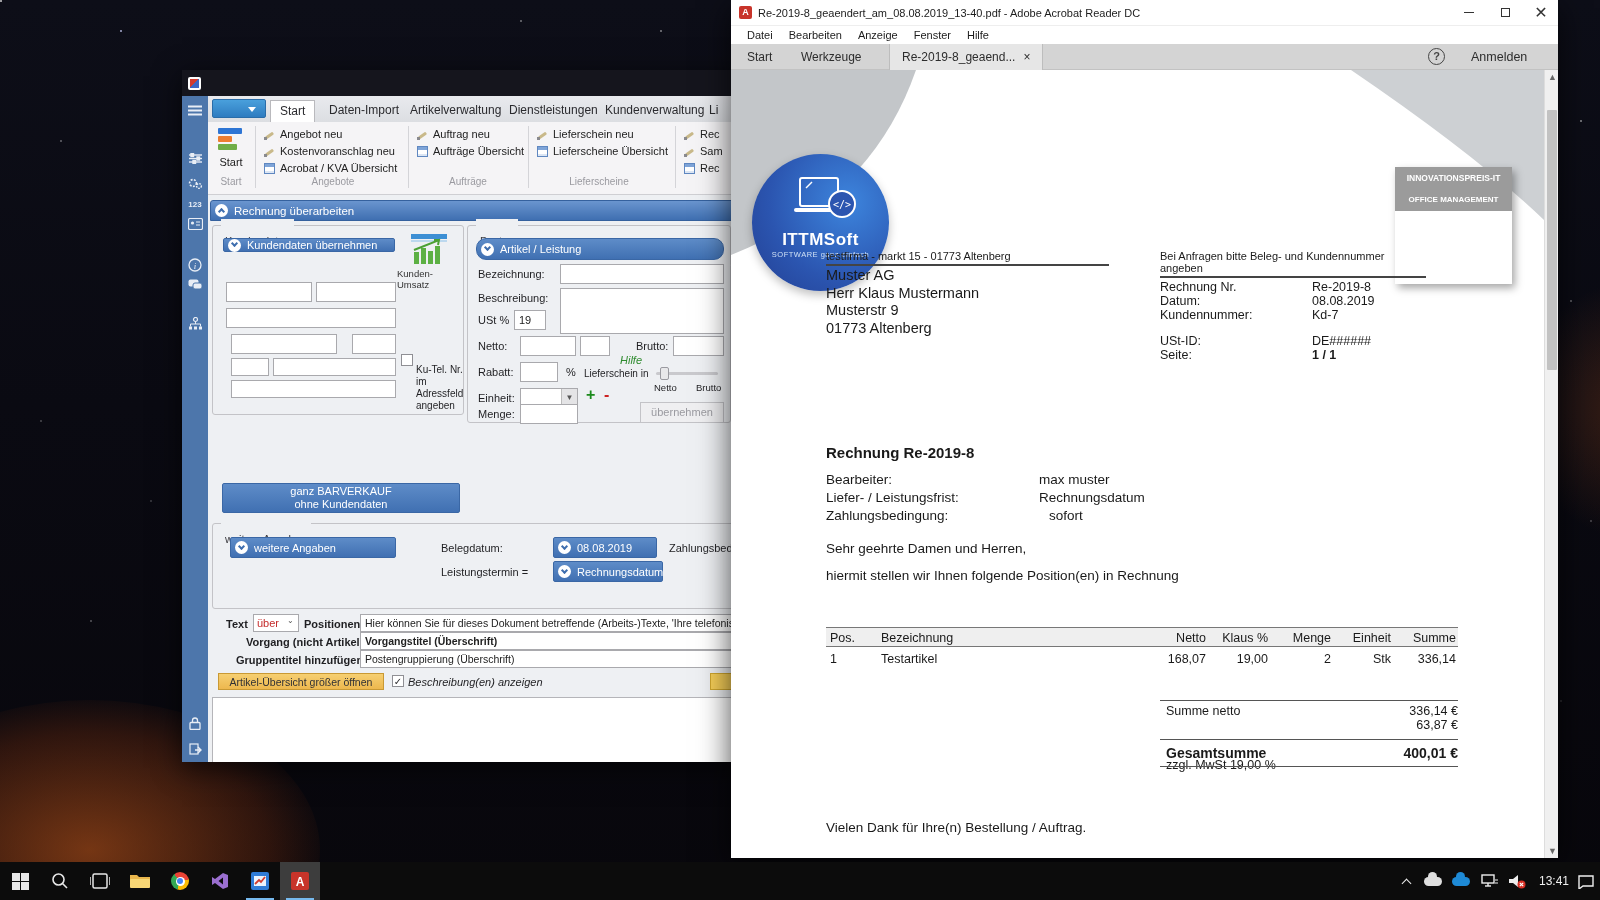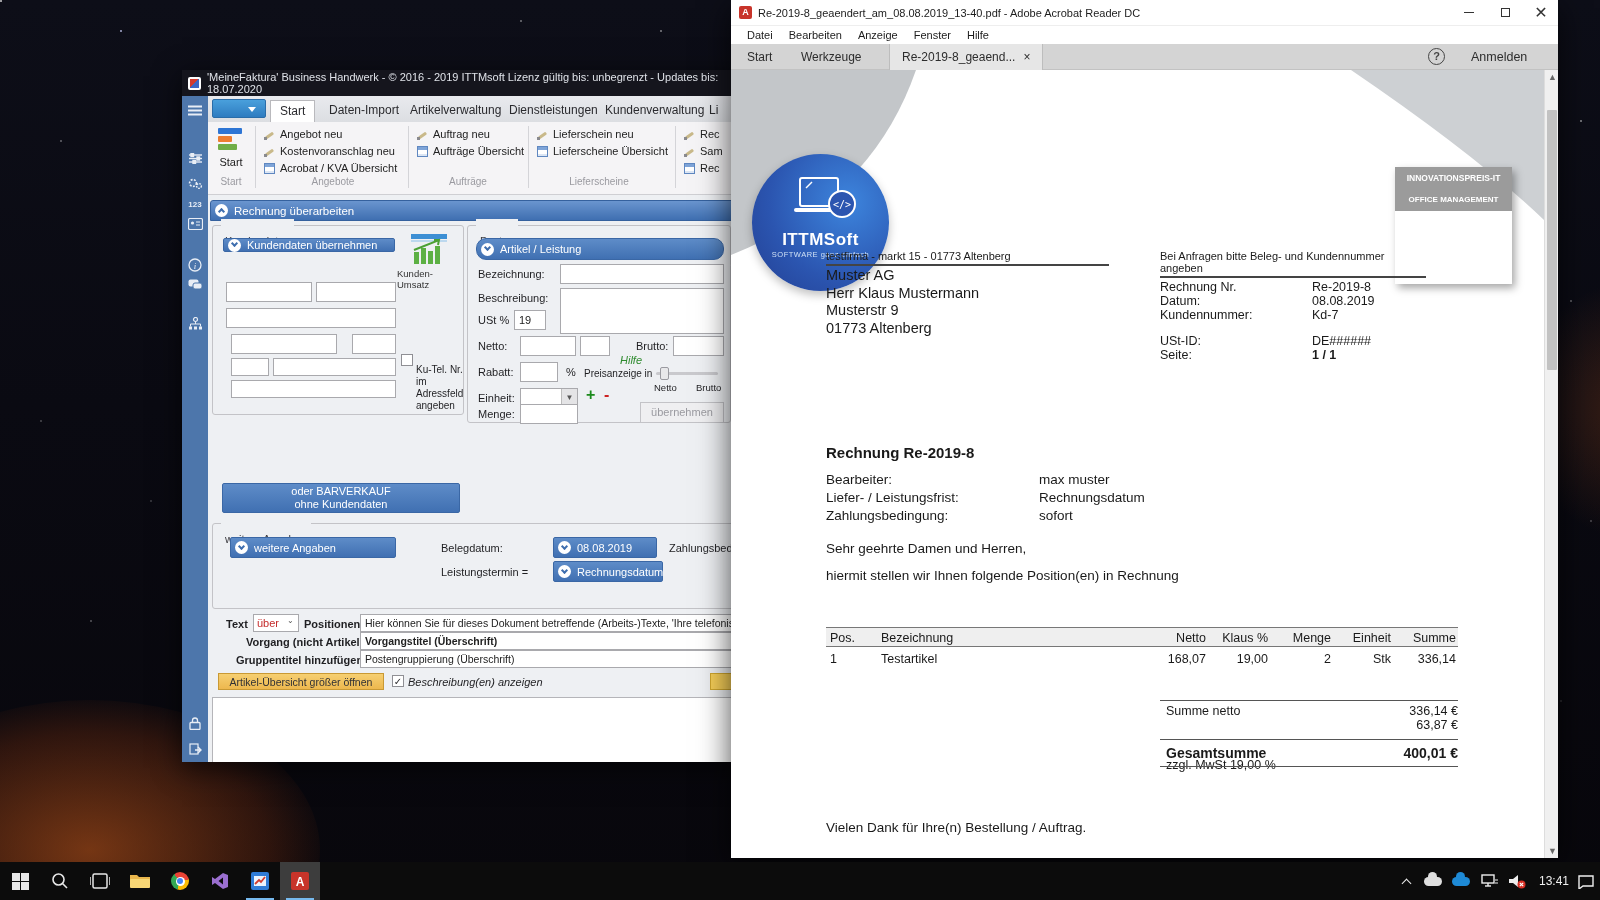--- a/index.html
+++ b/index.html
@@ -115,7 +115,6 @@
   <div class="abs fx">
     <div class="fx-title">
       <span class="fx-appico"></span>
-      <span>'MeineFaktura' Business Handwerk - © 2016 - 2019 ITTMsoft Lizenz gültig bis: unbegrenzt - Updates bis: 18.07.2020</span>
     </div>
 
     <div class="fx-side">

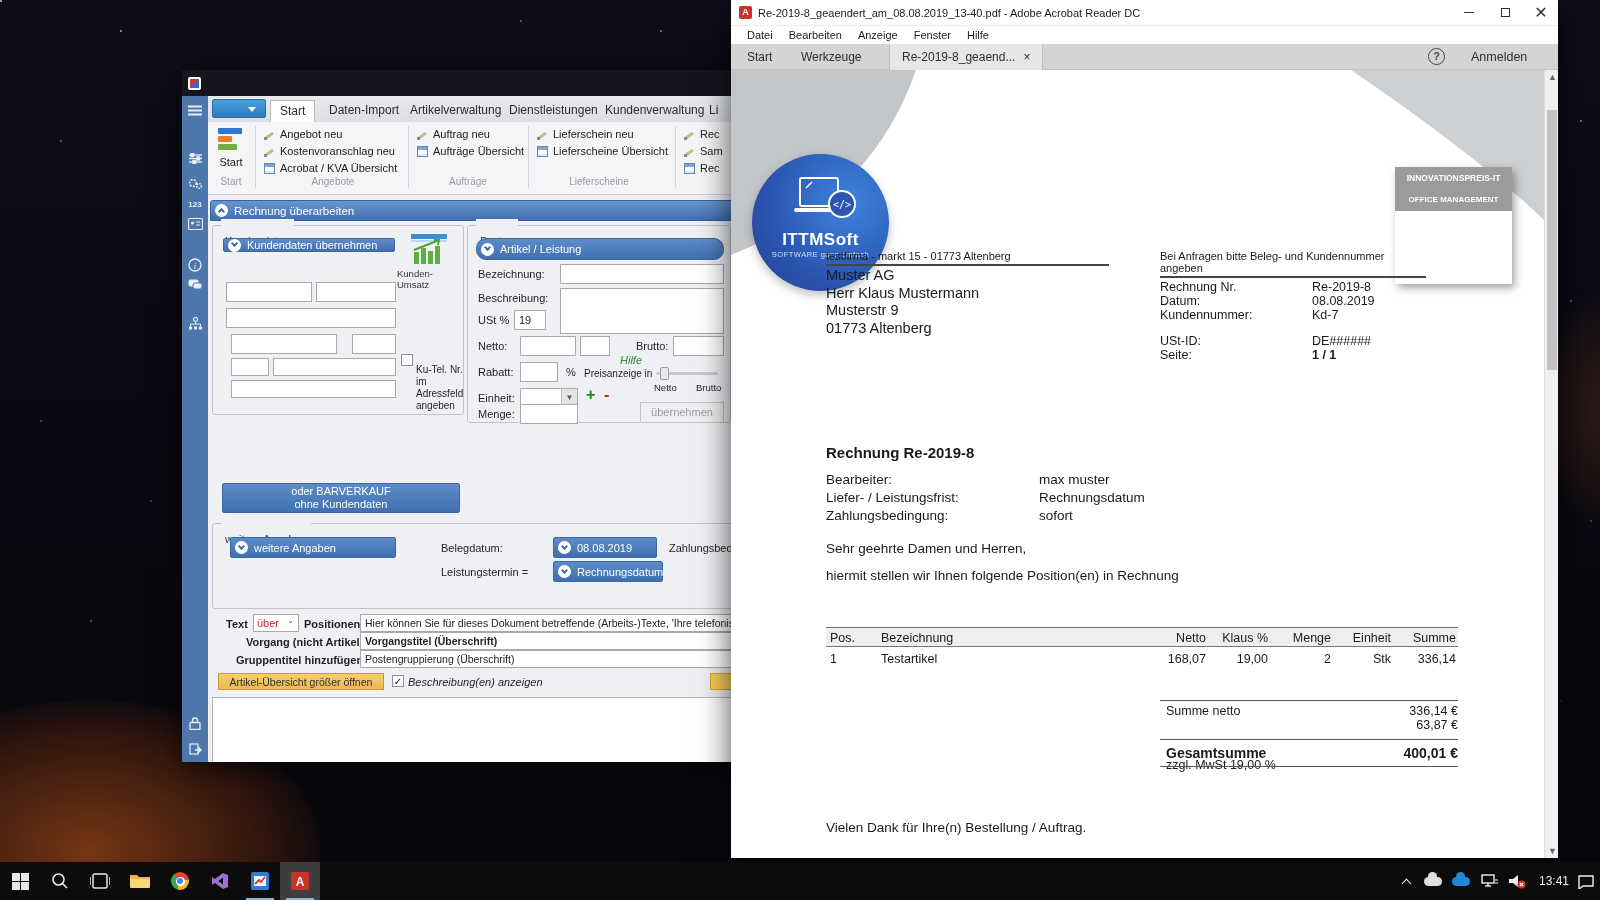--- a/index.html
+++ b/index.html
@@ -328,7 +328,7 @@
           <span class="lbl" style="left:10px;top:140px">Rabatt:</span>
           <input class="txt" style="left: 52px; top: 136px; width: 38px; height: 20px;">
           <span class="lbl" style="left:98px;top:140px">%</span>
-          <span class="lbl" style="left:116px;top:142px;font-size:10px">Preisanzeige in</span>
+          <span class="lbl" style="left:116px;top:142px;font-size:10px">Lieferschein in</span>
           <span class="slider" style="left:188px;top:146px;width:62px">
               <i></i>
             </span>

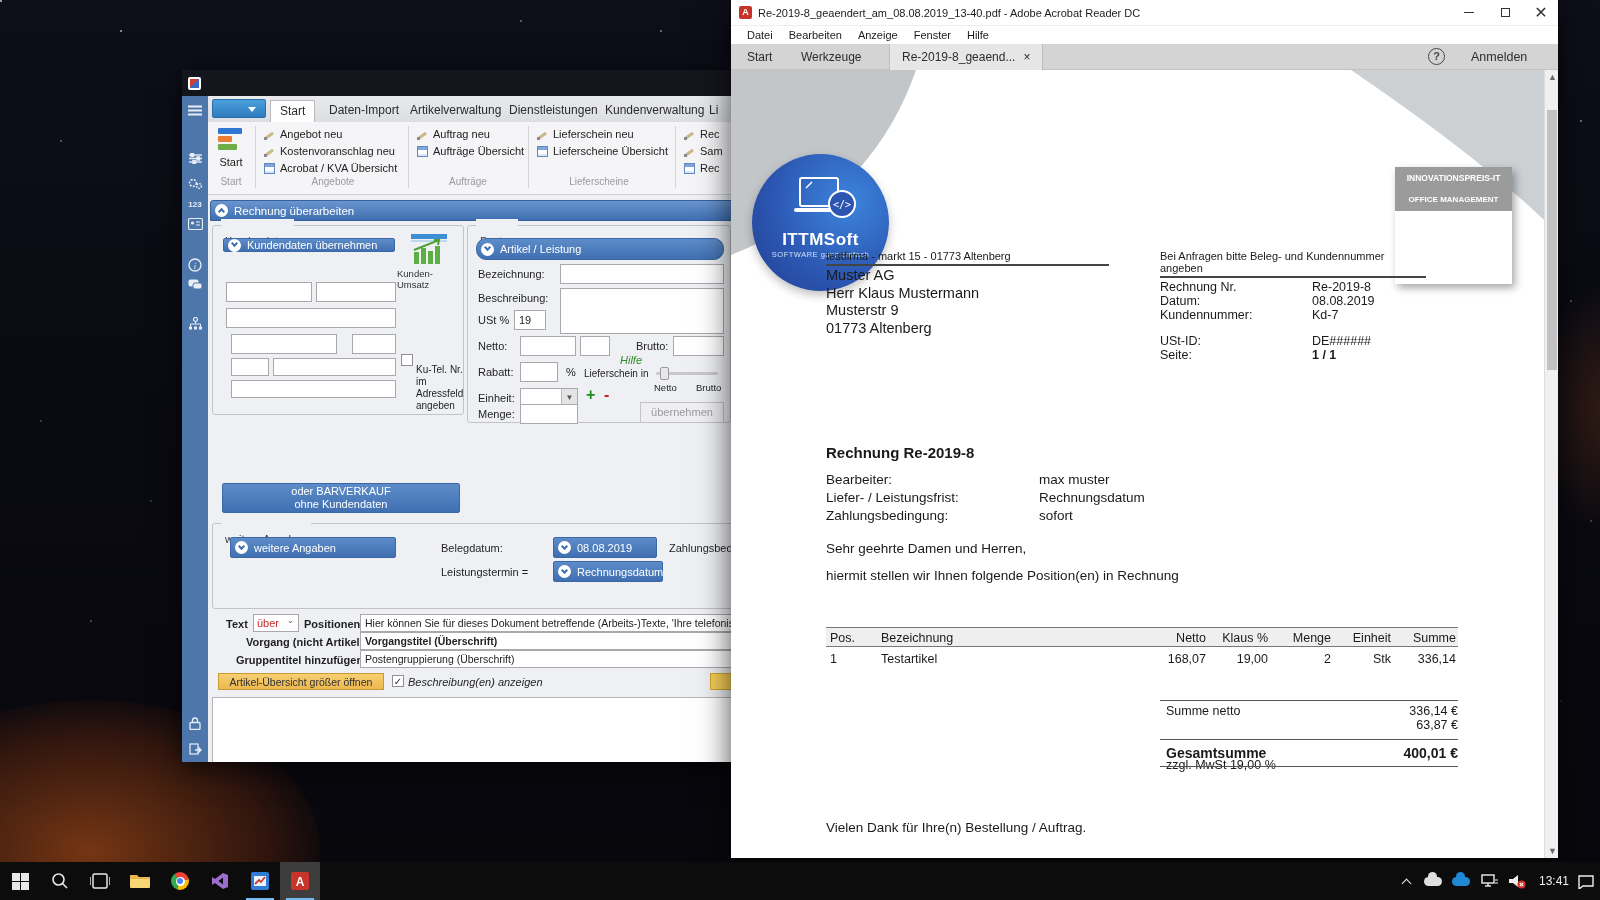--- a/index.html
+++ b/index.html
@@ -301,7 +301,7 @@
 
         </div>
         <div class="blue-btn" style="left:14px;top:288px;width:238px;height:30px;justify-content:center;flex-direction:column;line-height:13px">
-          <span>oder BARVERKAUF</span>
+          <span>ganz BARVERKAUF</span>
           <span>ohne Kundendaten</span>
         </div>
 

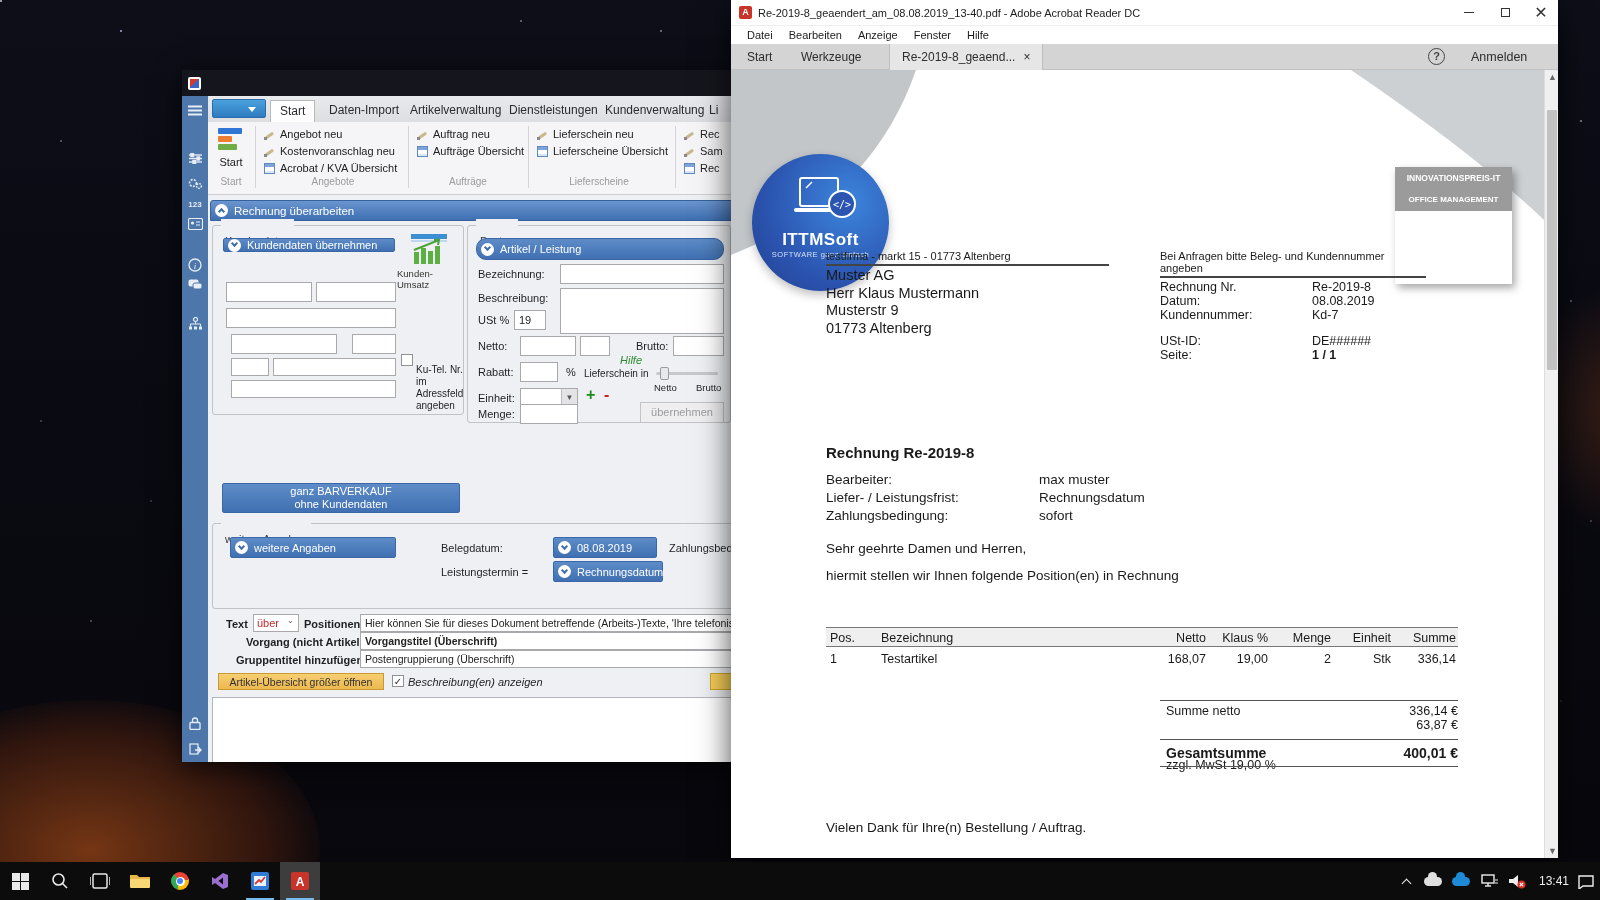--- a/index.html
+++ b/index.html
@@ -478,7 +478,7 @@
       <span class="inv-body" style="left:95px;top:420px">Liefer- / Leistungsfrist:</span>
       <span class="inv-body" style="left:308px;top:420px">Rechnungsdatum</span>
       <span class="inv-body" style="left:95px;top:438px">Zahlungsbedingung:</span>
-      <span class="inv-body" style="left:308px;top:438px">sofort</span>
+      <span class="inv-body" style="left:318px;top:438px">sofort</span>
 
       <span class="inv-body" style="left:95px;top:471px">Sehr geehrte Damen und Herren,</span>
       <span class="inv-body" style="left:95px;top:498px">hiermit stellen wir Ihnen folgende Position(en) in Rechnung</span>

